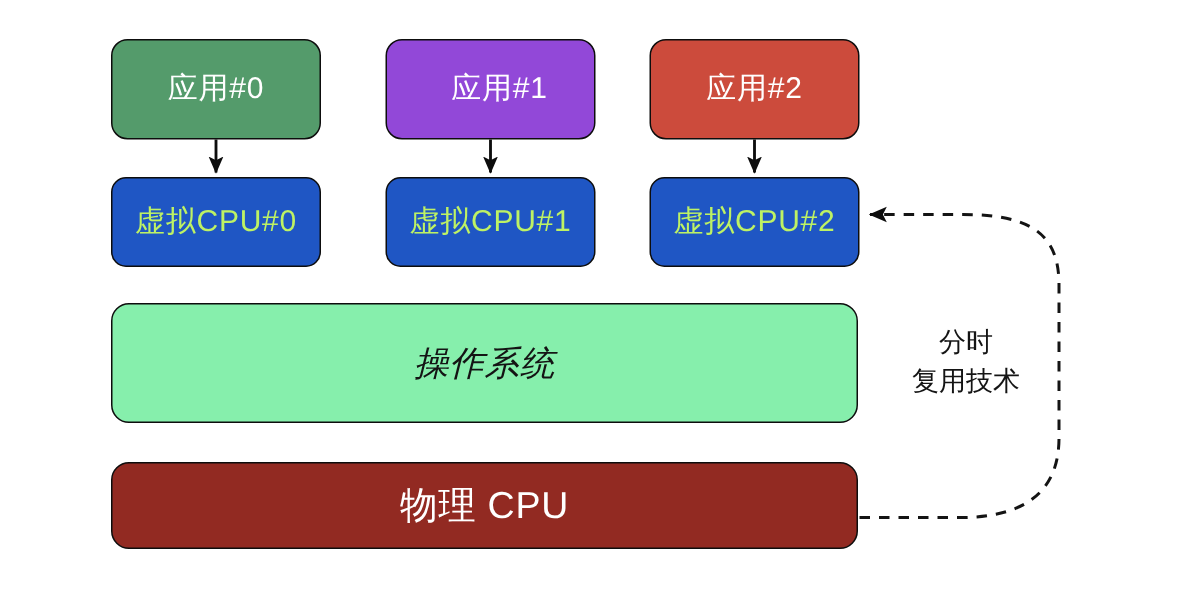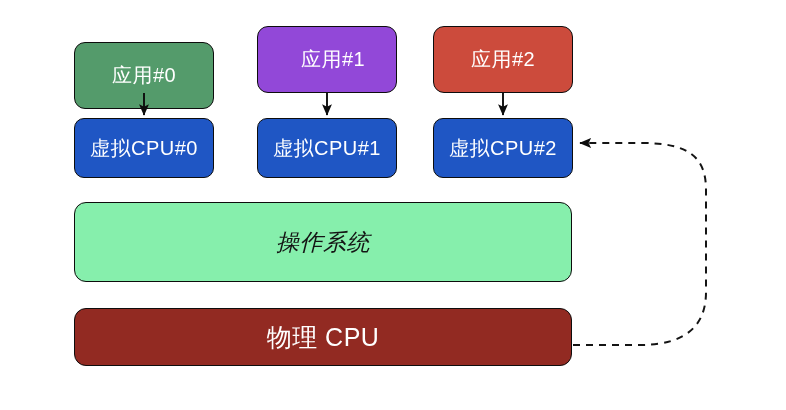--- a/index.html
+++ b/index.html
@@ -103,7 +103,7 @@
 
 <div id="canvas">
 
-  <div class="node app-node col0 row-app" id="app-node-0" style="background:#549B6B;margin-top:16px;">应用#0</div>
+  <div class="node app-node col0 row-app" id="app-node-0" style="background:#549B6B;">应用#0</div>
 
   <div class="node app-node col1 row-app" id="app-node-1" style="background:#9248D8;padding-left:12px;">应用#1</div>
 

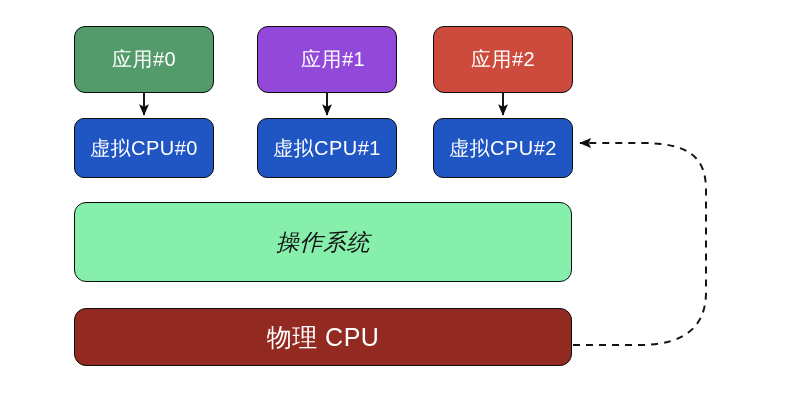--- a/index.html
+++ b/index.html
@@ -42,7 +42,7 @@
     width: 140px;
     height: 60px;
     font-size: 20px;
-    color: #ffffff;
+    color: #bef264;
     border-radius: 10px;
   }
   .wide-node {

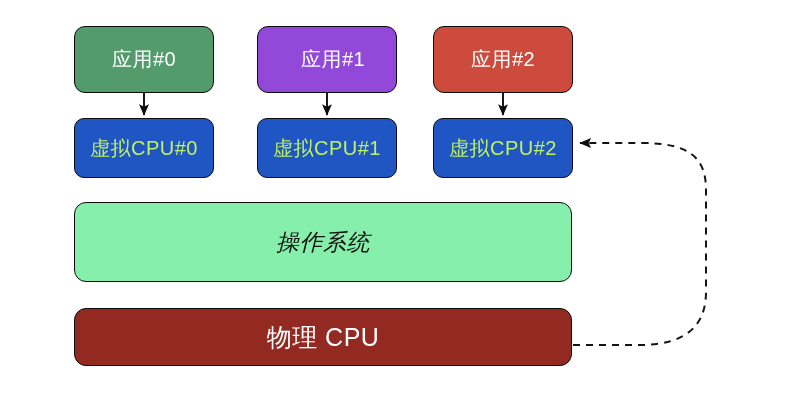--- a/index.html
+++ b/index.html
@@ -145,6 +145,8 @@
              L 580,143" fill="none" stroke="#141414" stroke-width="2" stroke-dasharray="7,6" stroke-linecap="butt" marker-end="url(#arrowhead-curve)"></path>
   </svg>
 
+  <div id="share-label">分时
+复用技术</div>
 
 
 </div>

